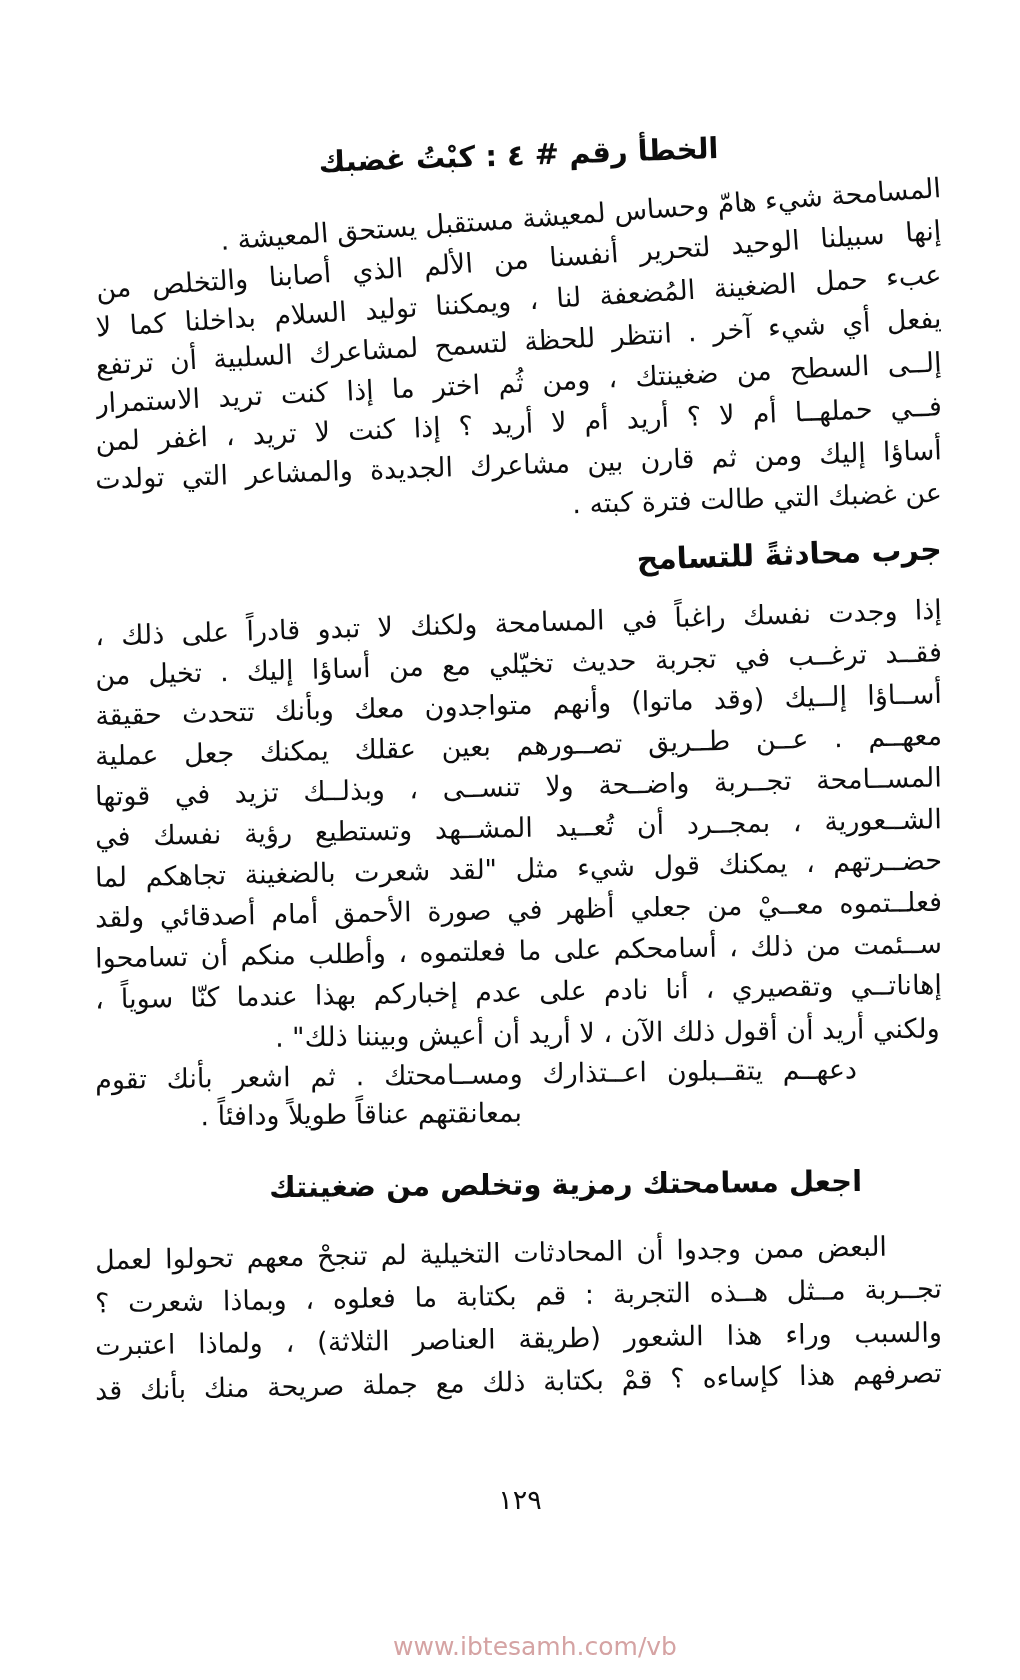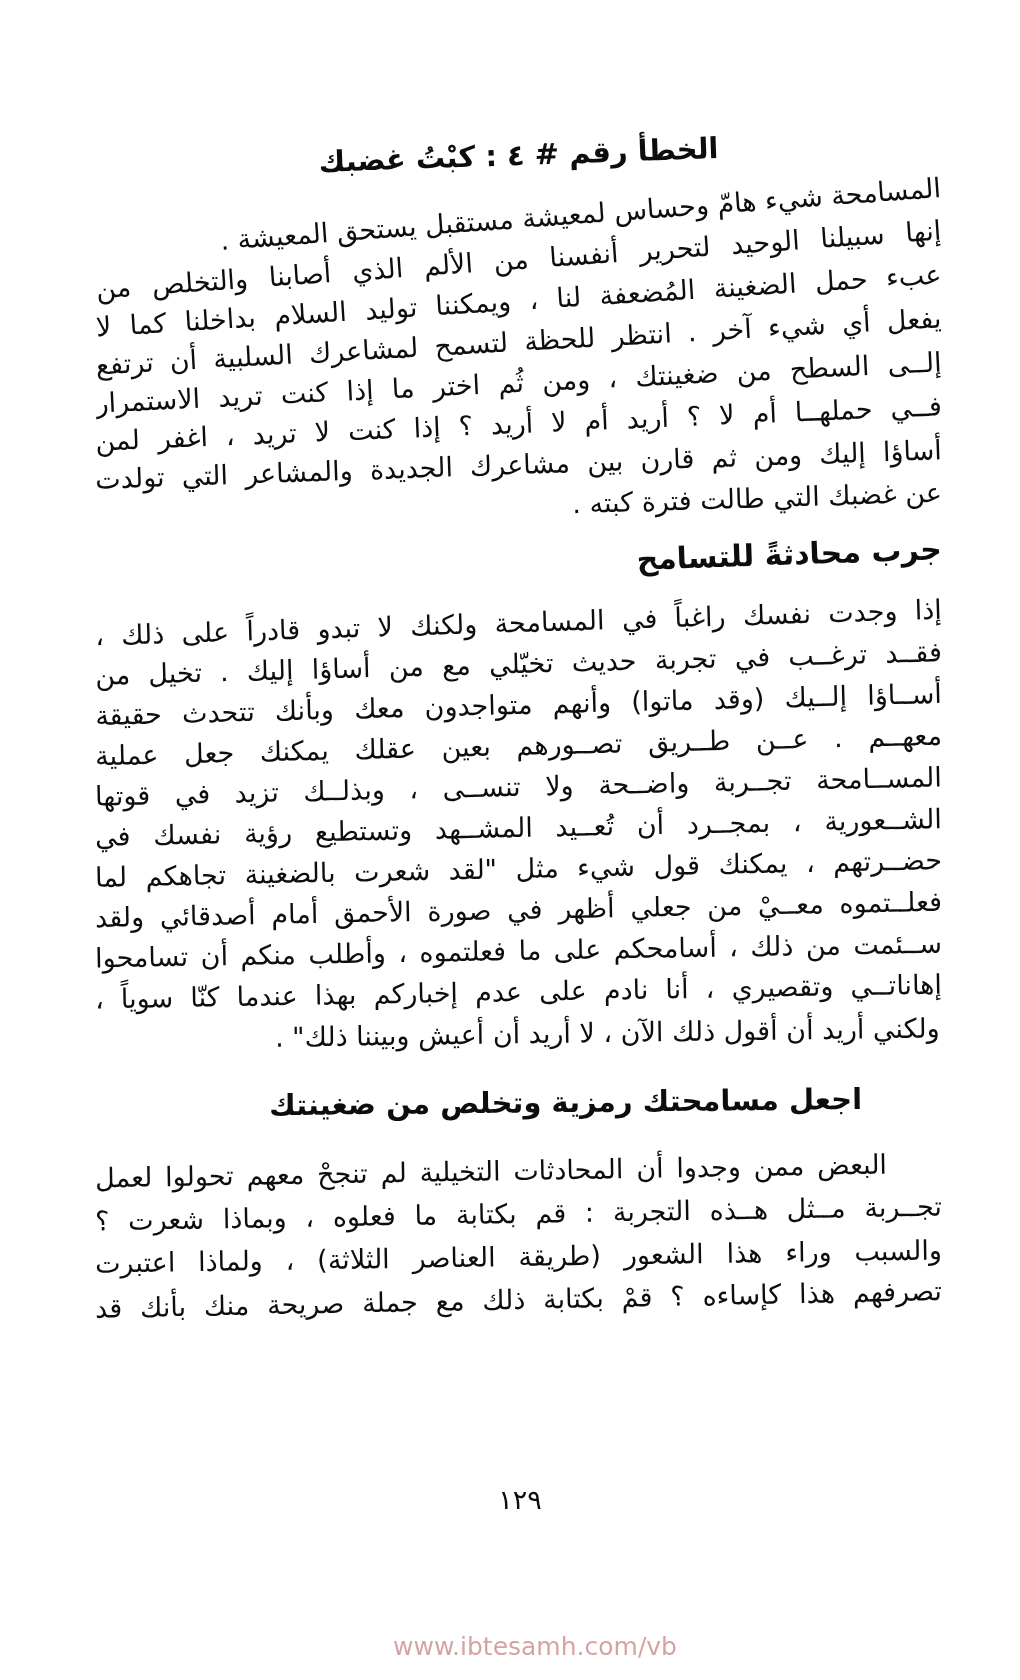--- a/index.html
+++ b/index.html
@@ -104,6 +104,10 @@
       <div class="line" style="--tilt:-0.8deg;margin-left:180px;text-align:left;">ولكني أريد أن أقول ذلك الآن ، لا أريد أن أعيش وبيننا ذلك" .</div>
     </div>
 
+    <div class="para para-3">
+      <div class="line j" style="--tilt:-0.8deg;padding-right:85px;">دعهــم يتقــبلون اعــتذارك ومســامحتك . ثم اشعر بأنك تقوم</div>
+      <div class="line" style="--tilt:-0.6deg;margin-right:420px;">بمعانقتهم عناقاً طويلاً ودافئاً .</div>
+    </div>
 
     <h2 class="heading heading-2" style="--tilt:-0.6deg">اجعل مسامحتك رمزية وتخلص من ضغينتك</h2>
 

